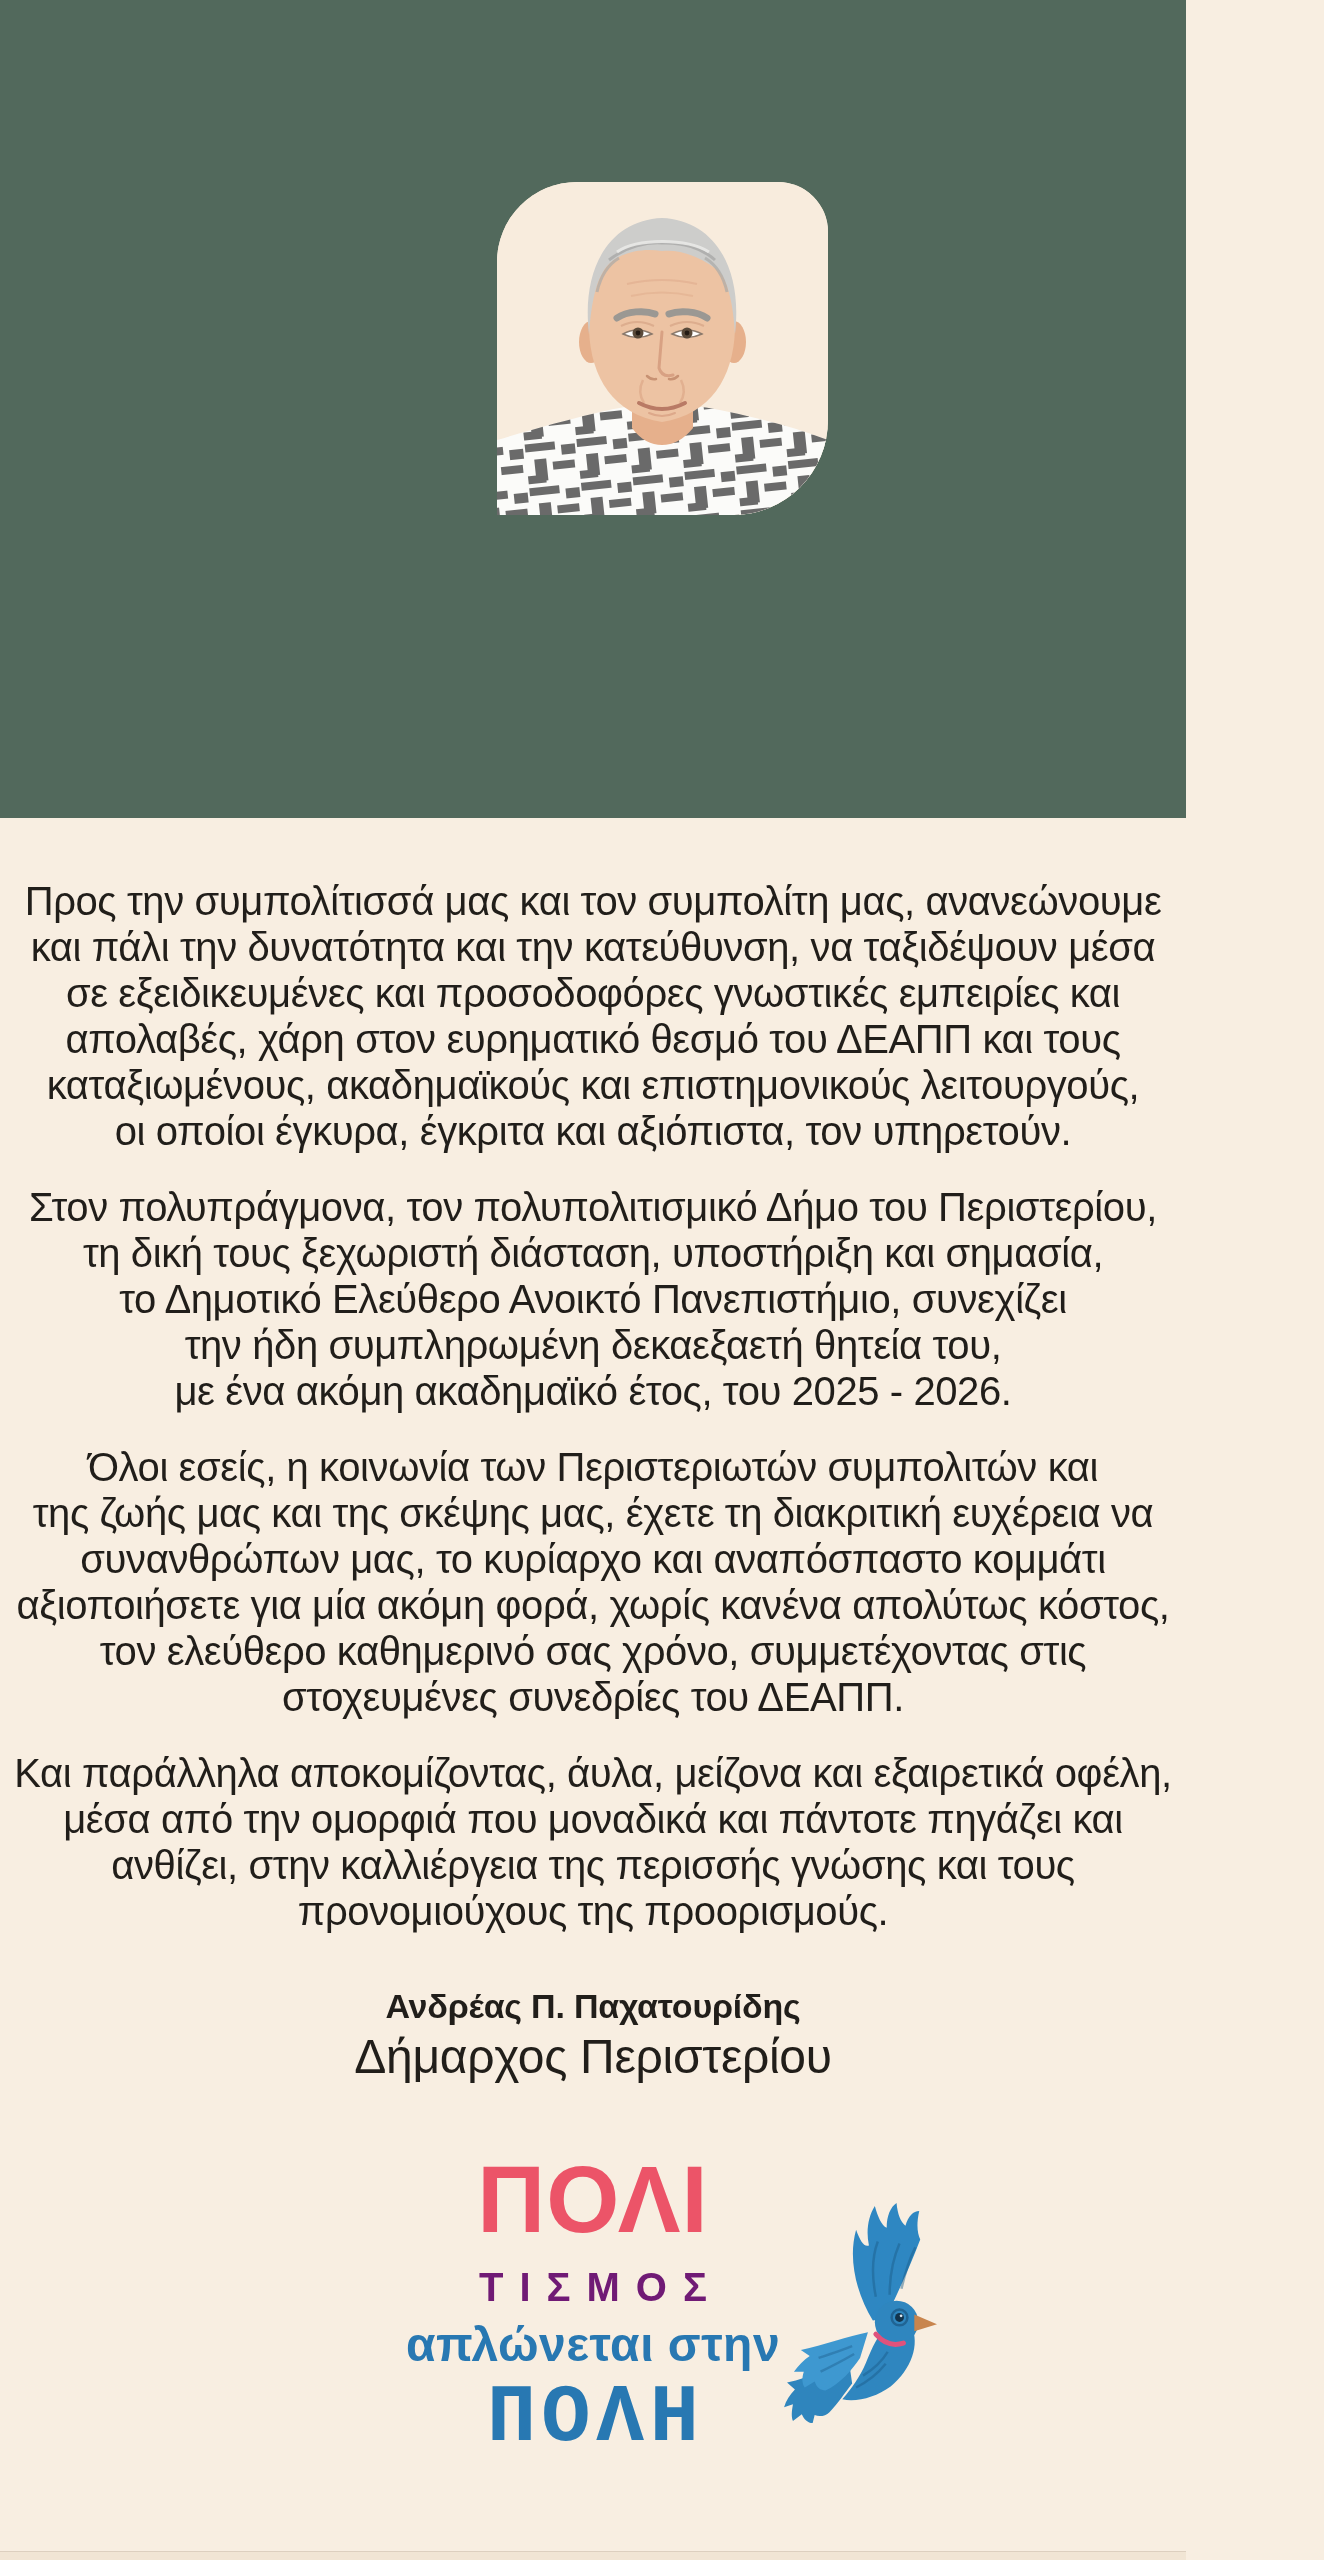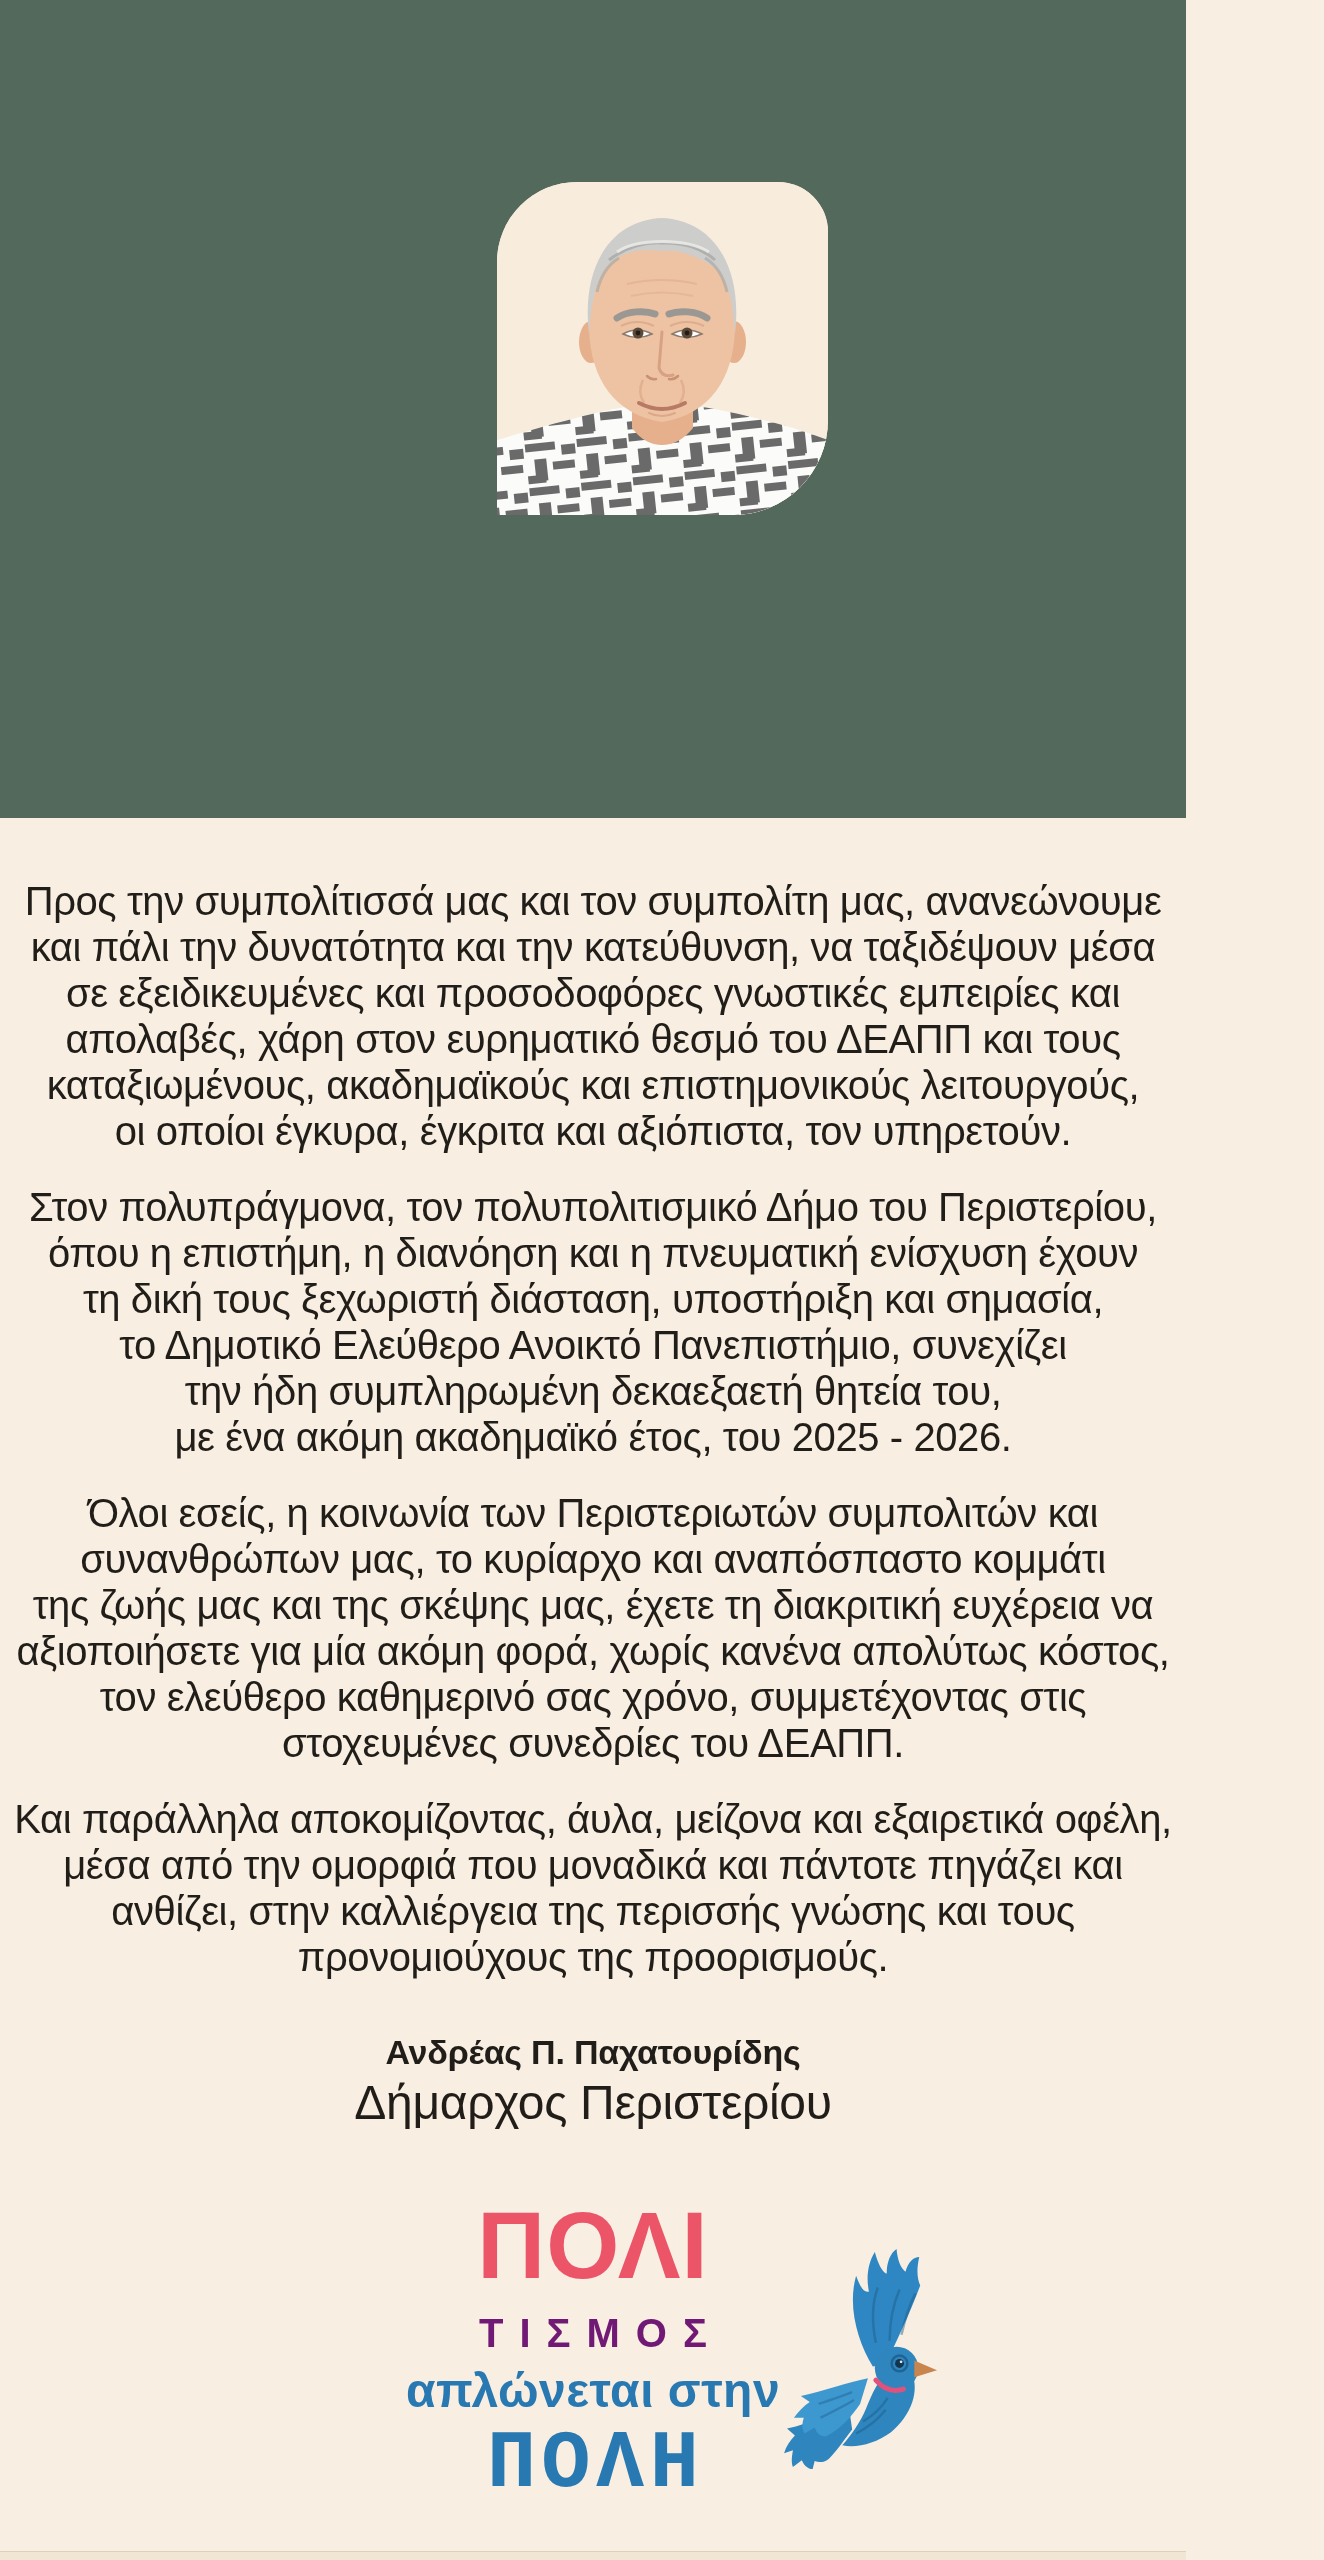--- a/index.html
+++ b/index.html
@@ -110,7 +110,6 @@
 
     <div class="paragraph">
       <div class="line">Στον πολυπράγμονα, τον πολυπολιτισμικό Δήμο του Περιστερίου,</div>
-      <div class="line">όπου η επιστήμη, η διανόηση και η πνευματική ενίσχυση έχουν</div>
       <div class="line">τη δική τους ξεχωριστή διάσταση, υποστήριξη και σημασία,</div>
       <div class="line">το Δημοτικό Ελεύθερο Ανοικτό Πανεπιστήμιο, συνεχίζει</div>
       <div class="line">την ήδη συμπληρωμένη δεκαεξαετή θητεία του,</div>

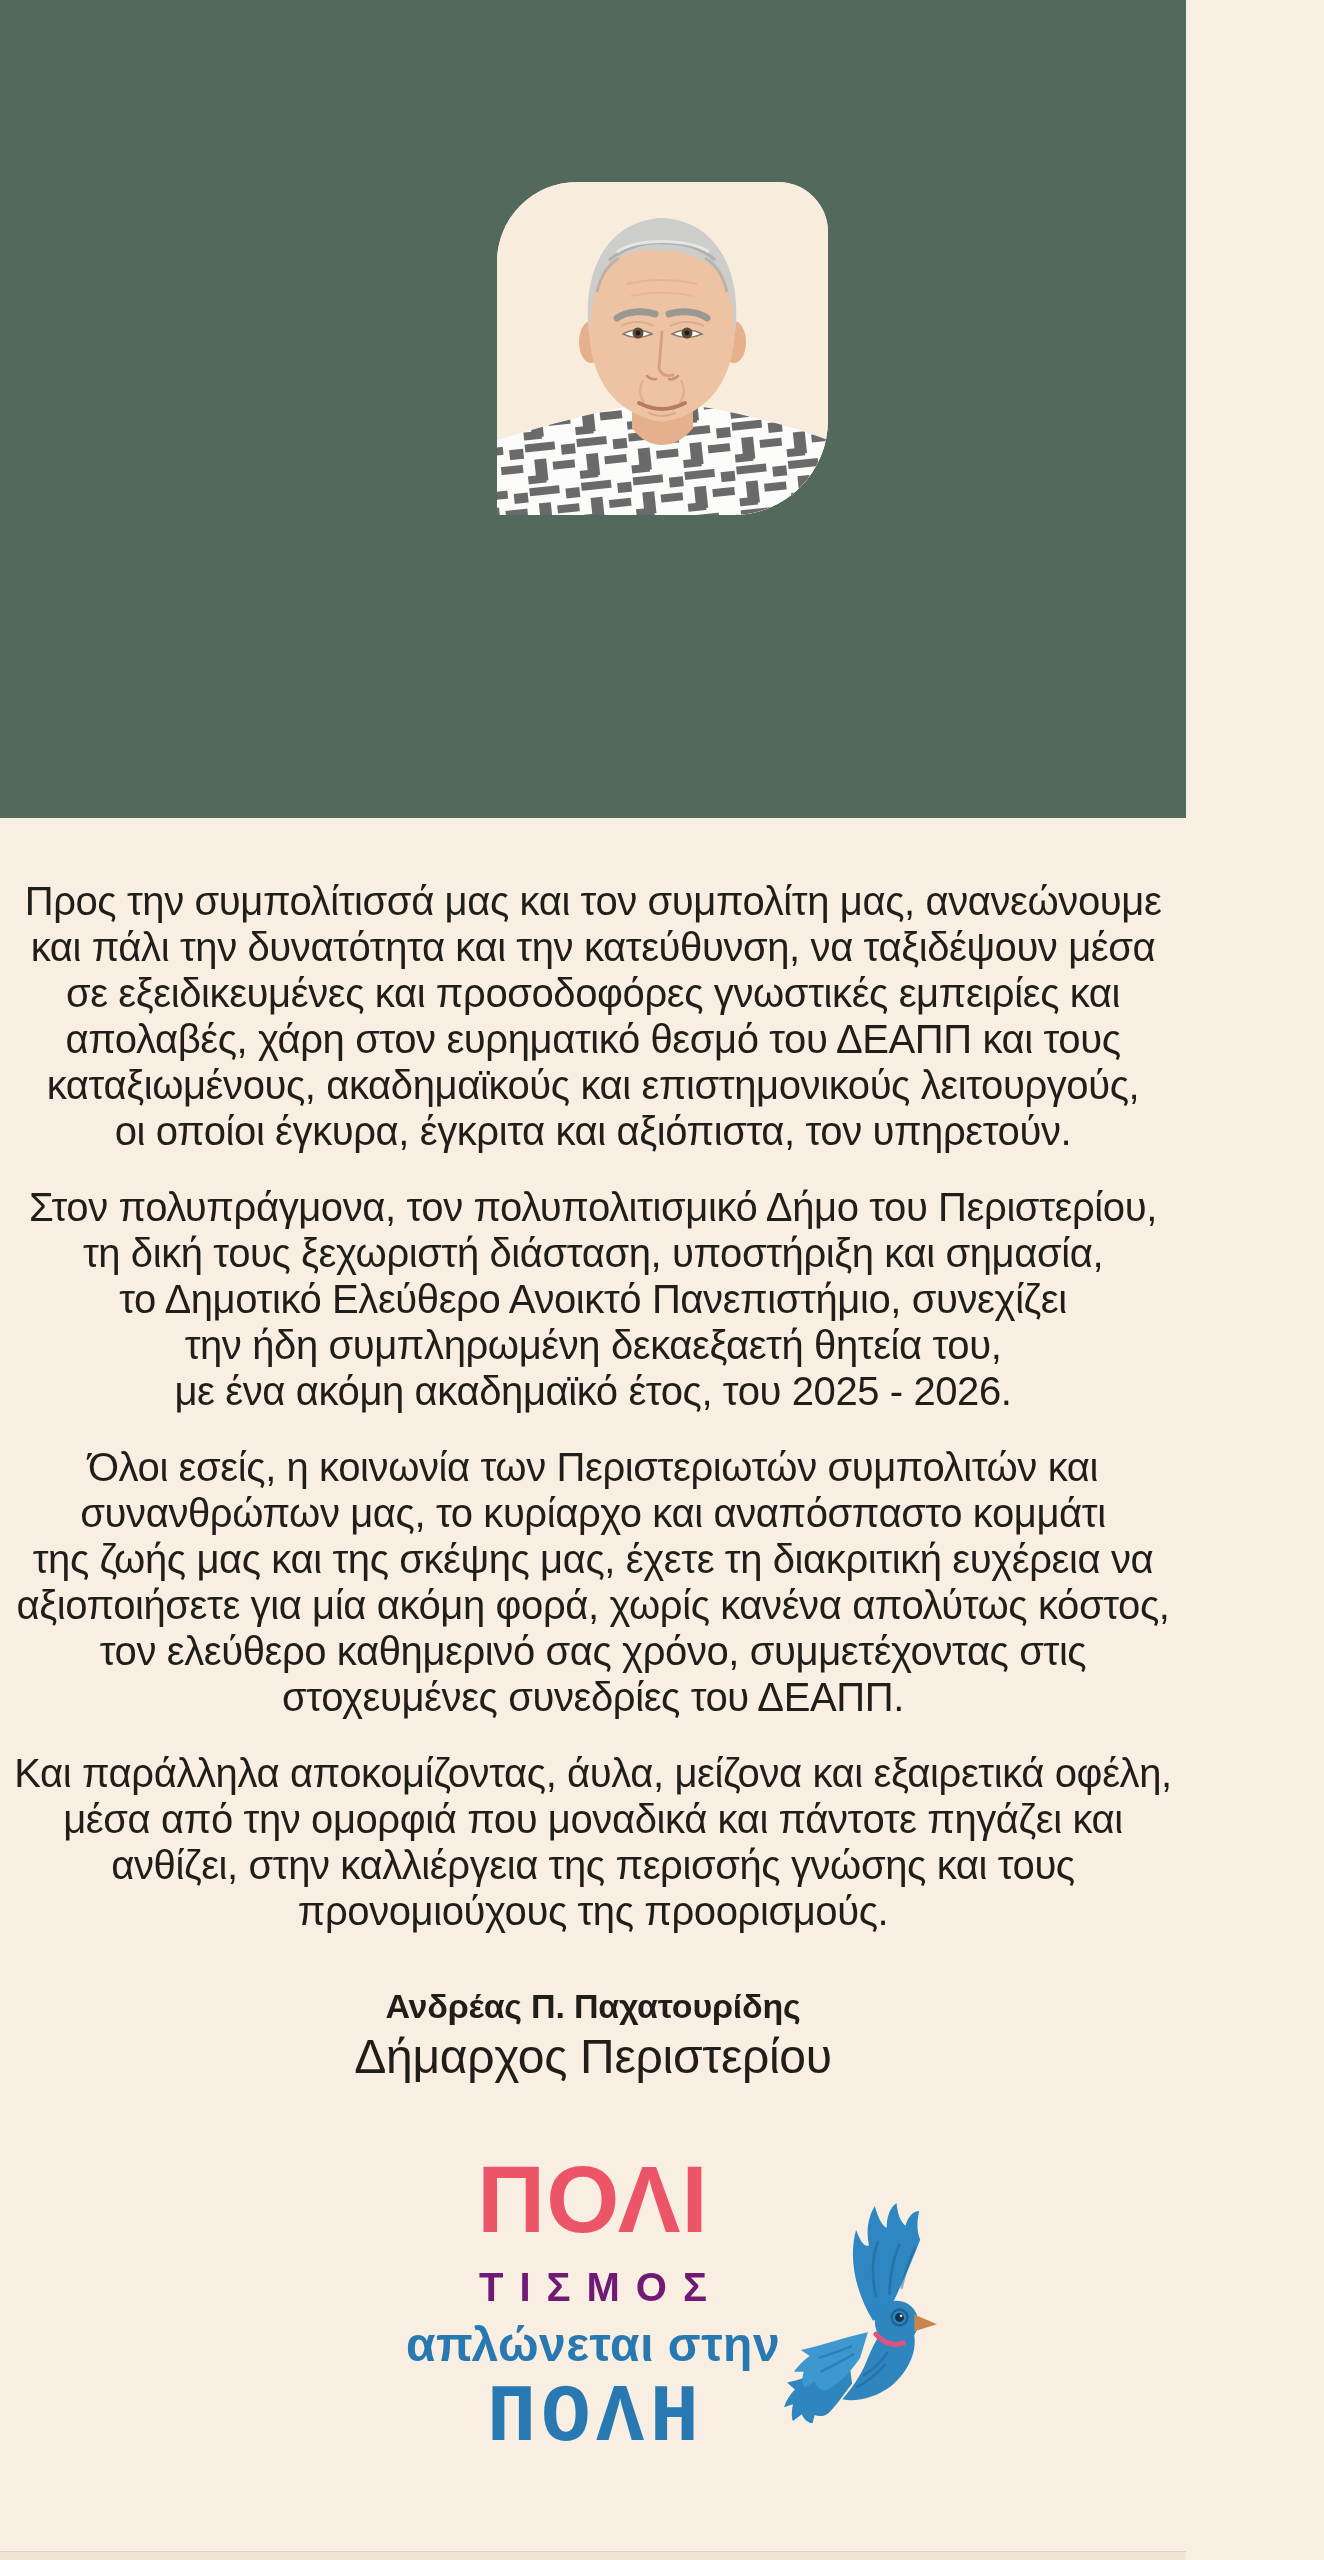--- a/index.html
+++ b/index.html
@@ -118,8 +118,8 @@
 
     <div class="paragraph">
       <div class="line">Όλοι εσείς, η κοινωνία των Περιστεριωτών συμπολιτών και</div>
+      <div class="line">της ζωής μας και της σκέψης μας, έχετε τη διακριτική ευχέρεια να</div>
       <div class="line">συνανθρώπων μας, το κυρίαρχο και αναπόσπαστο κομμάτι</div>
-      <div class="line">της ζωής μας και της σκέψης μας, έχετε τη διακριτική ευχέρεια να</div>
       <div class="line">αξιοποιήσετε για μία ακόμη φορά, χωρίς κανένα απολύτως κόστος,</div>
       <div class="line">τον ελεύθερο καθημερινό σας χρόνο, συμμετέχοντας στις</div>
       <div class="line">στοχευμένες συνεδρίες του ΔΕΑΠΠ.</div>

